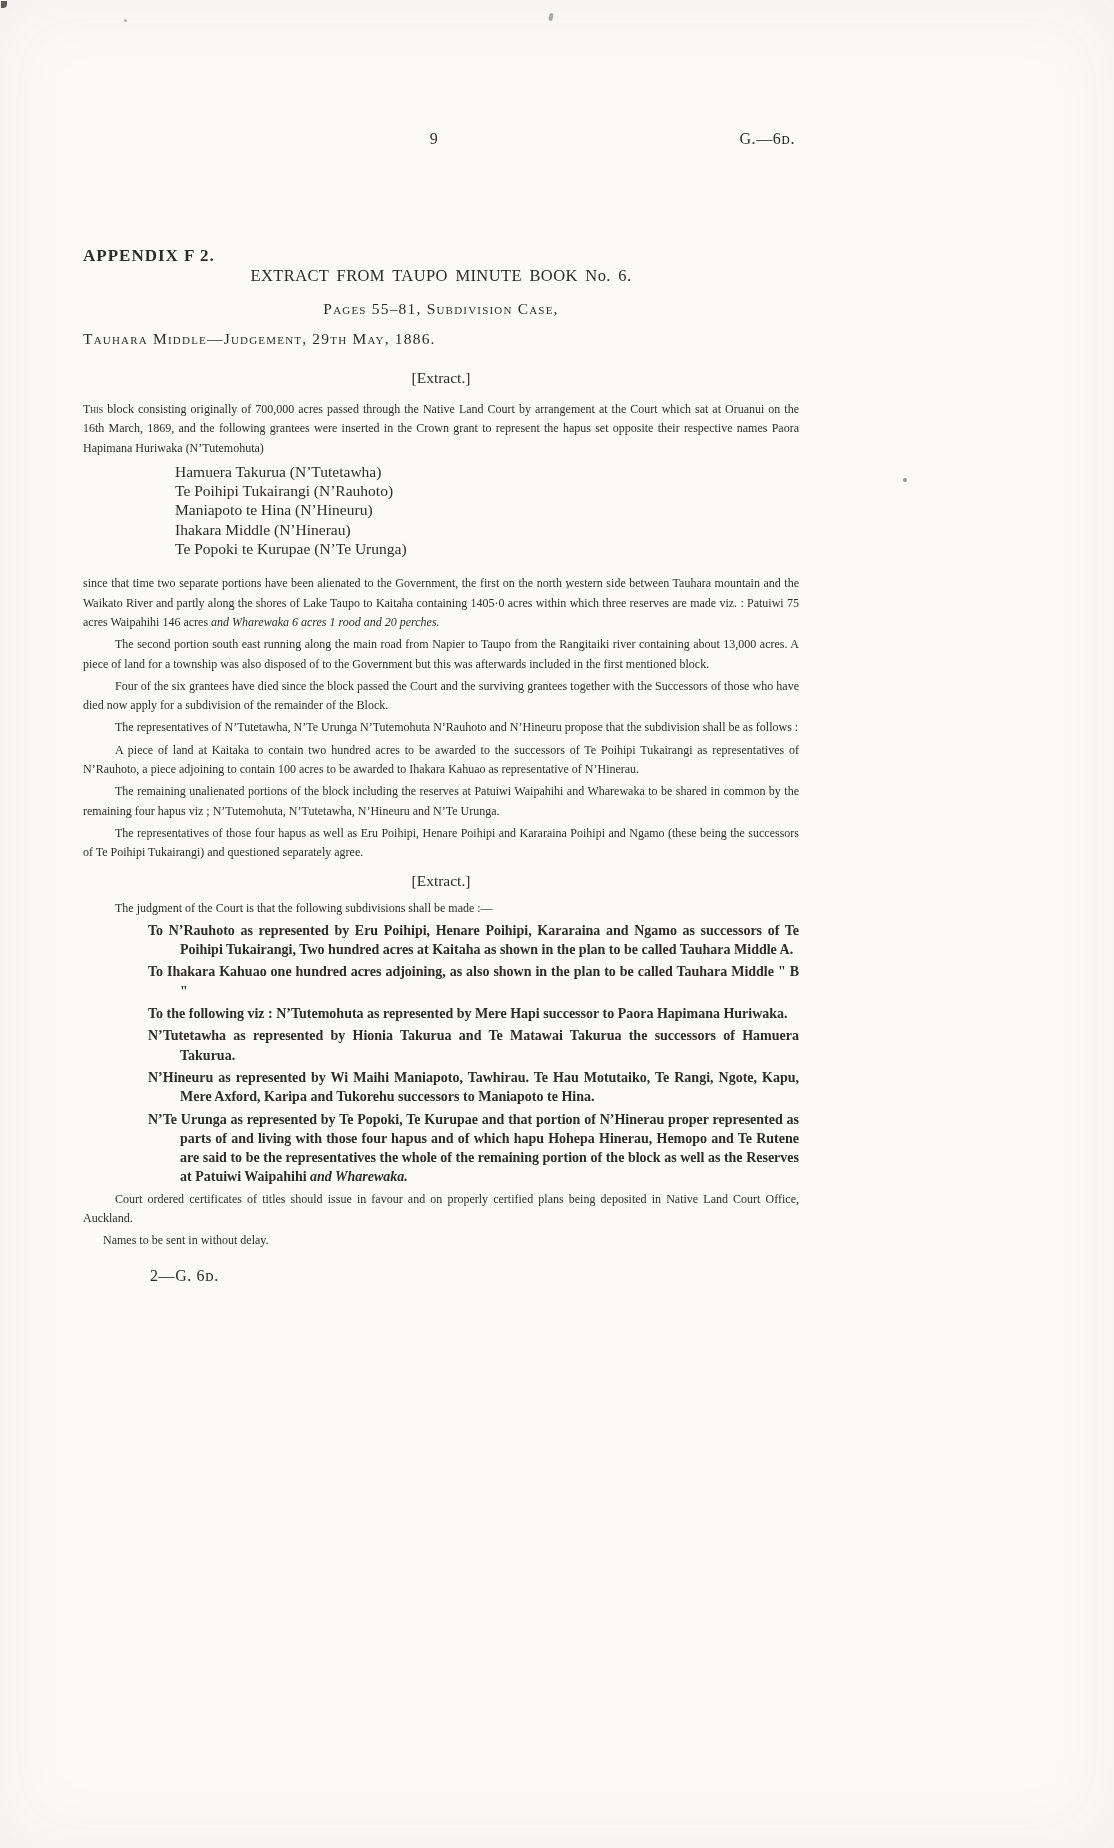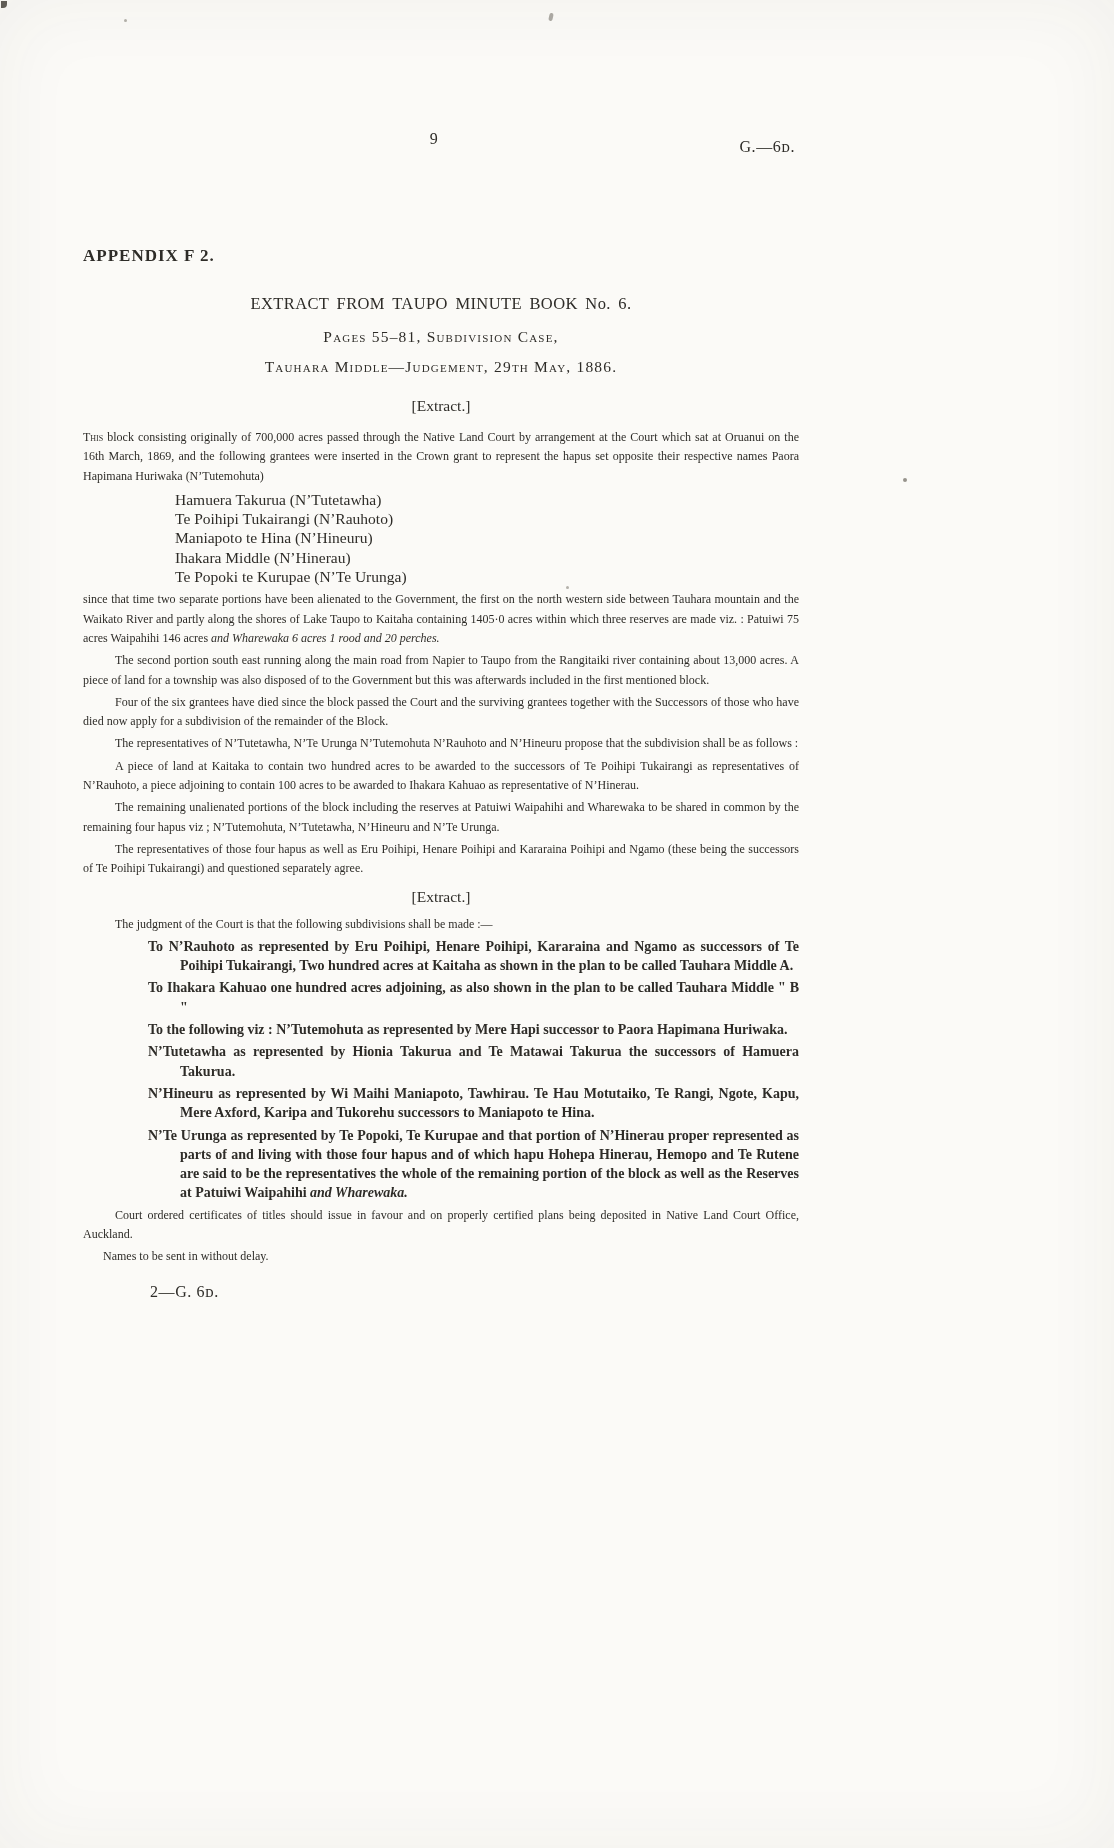--- a/index.html
+++ b/index.html
@@ -23,7 +23,7 @@
   }
   .header-row { position: relative; height: 20px; font-size: 16px; }
   .page-number { position: absolute; left: 49%; transform: translateX(-50%); }
-  .doc-ref { position: absolute; right: 4px; top: 8px; letter-spacing: 0.6px; }
+  .doc-ref { position: absolute; right: 4px; top: 0; letter-spacing: 0.6px; }
 
   .appendix-title {
     margin-top: 96px;

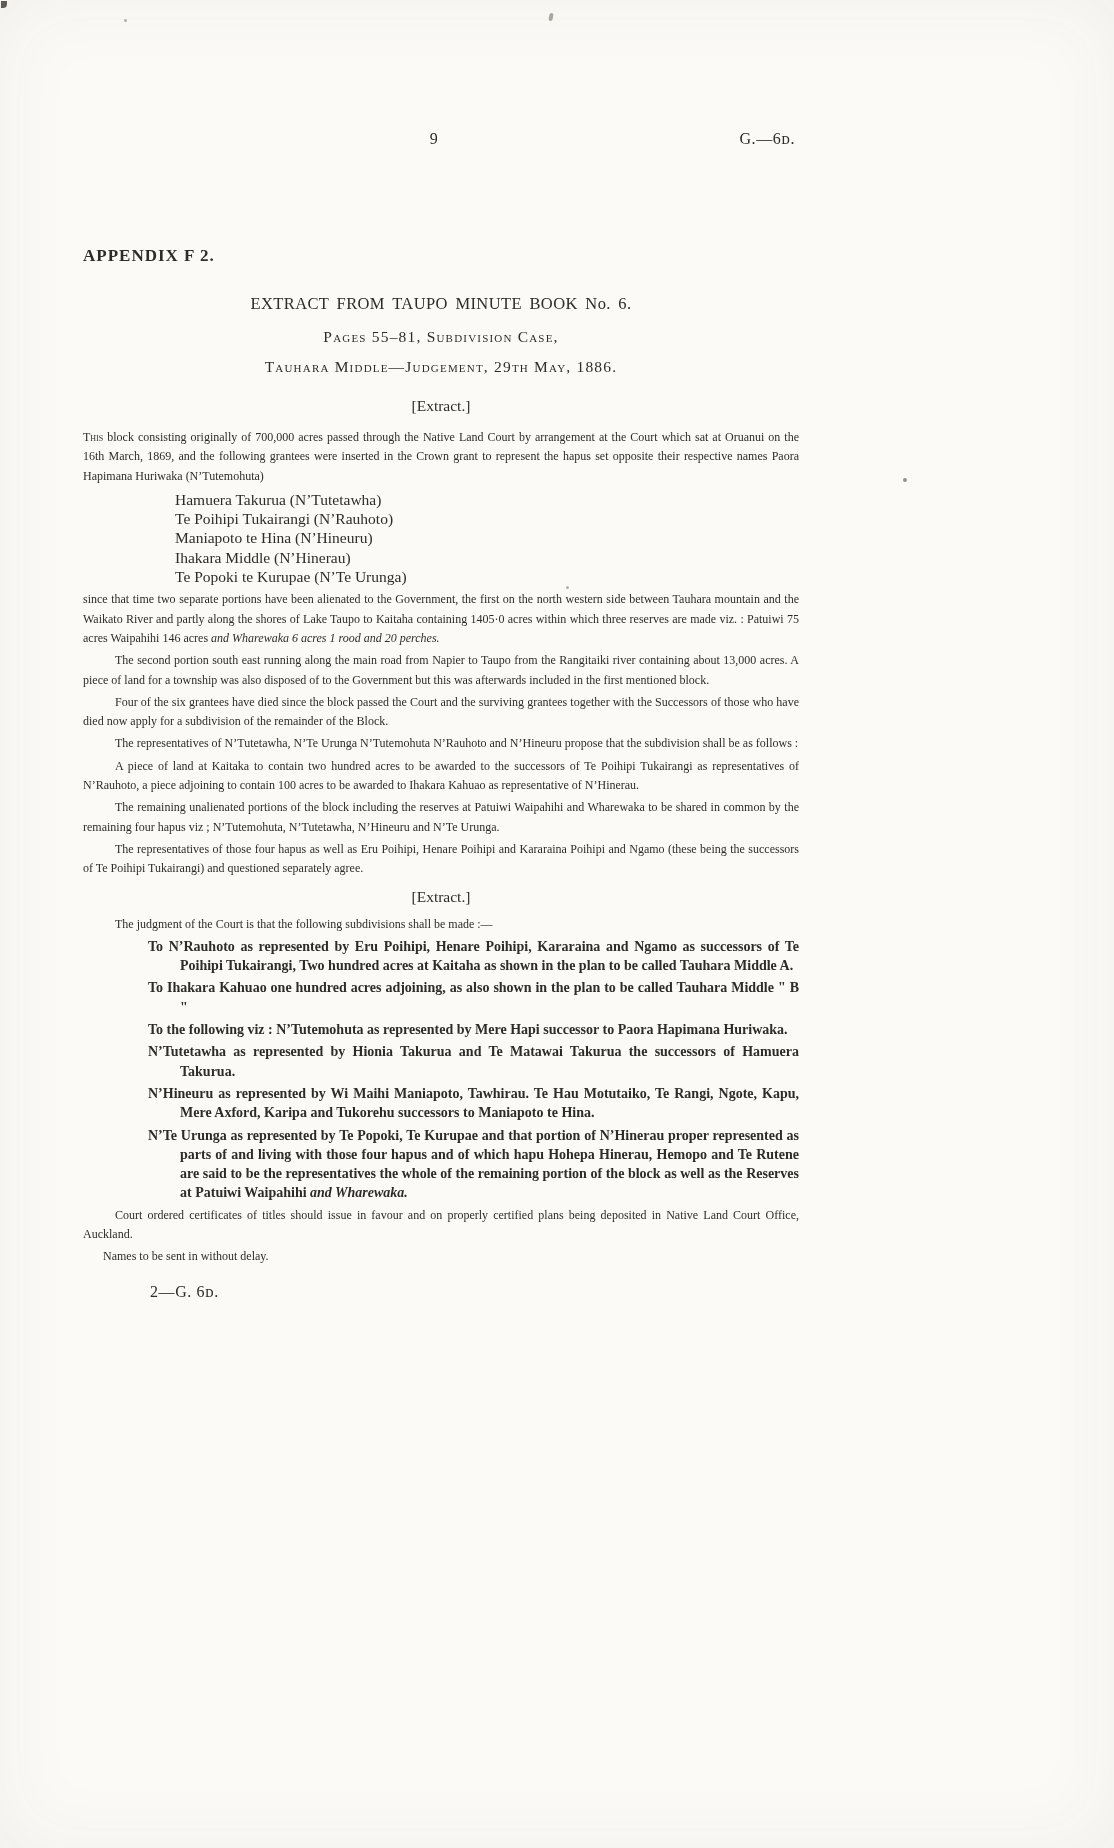--- a/index.html
+++ b/index.html
@@ -33,7 +33,7 @@
     letter-spacing: 1px;
   }
   .extract-title {
-    margin-top: 28px;
+    margin-top: 0;
     text-align: center;
     font-size: 16.5px;
     letter-spacing: 0.4px;

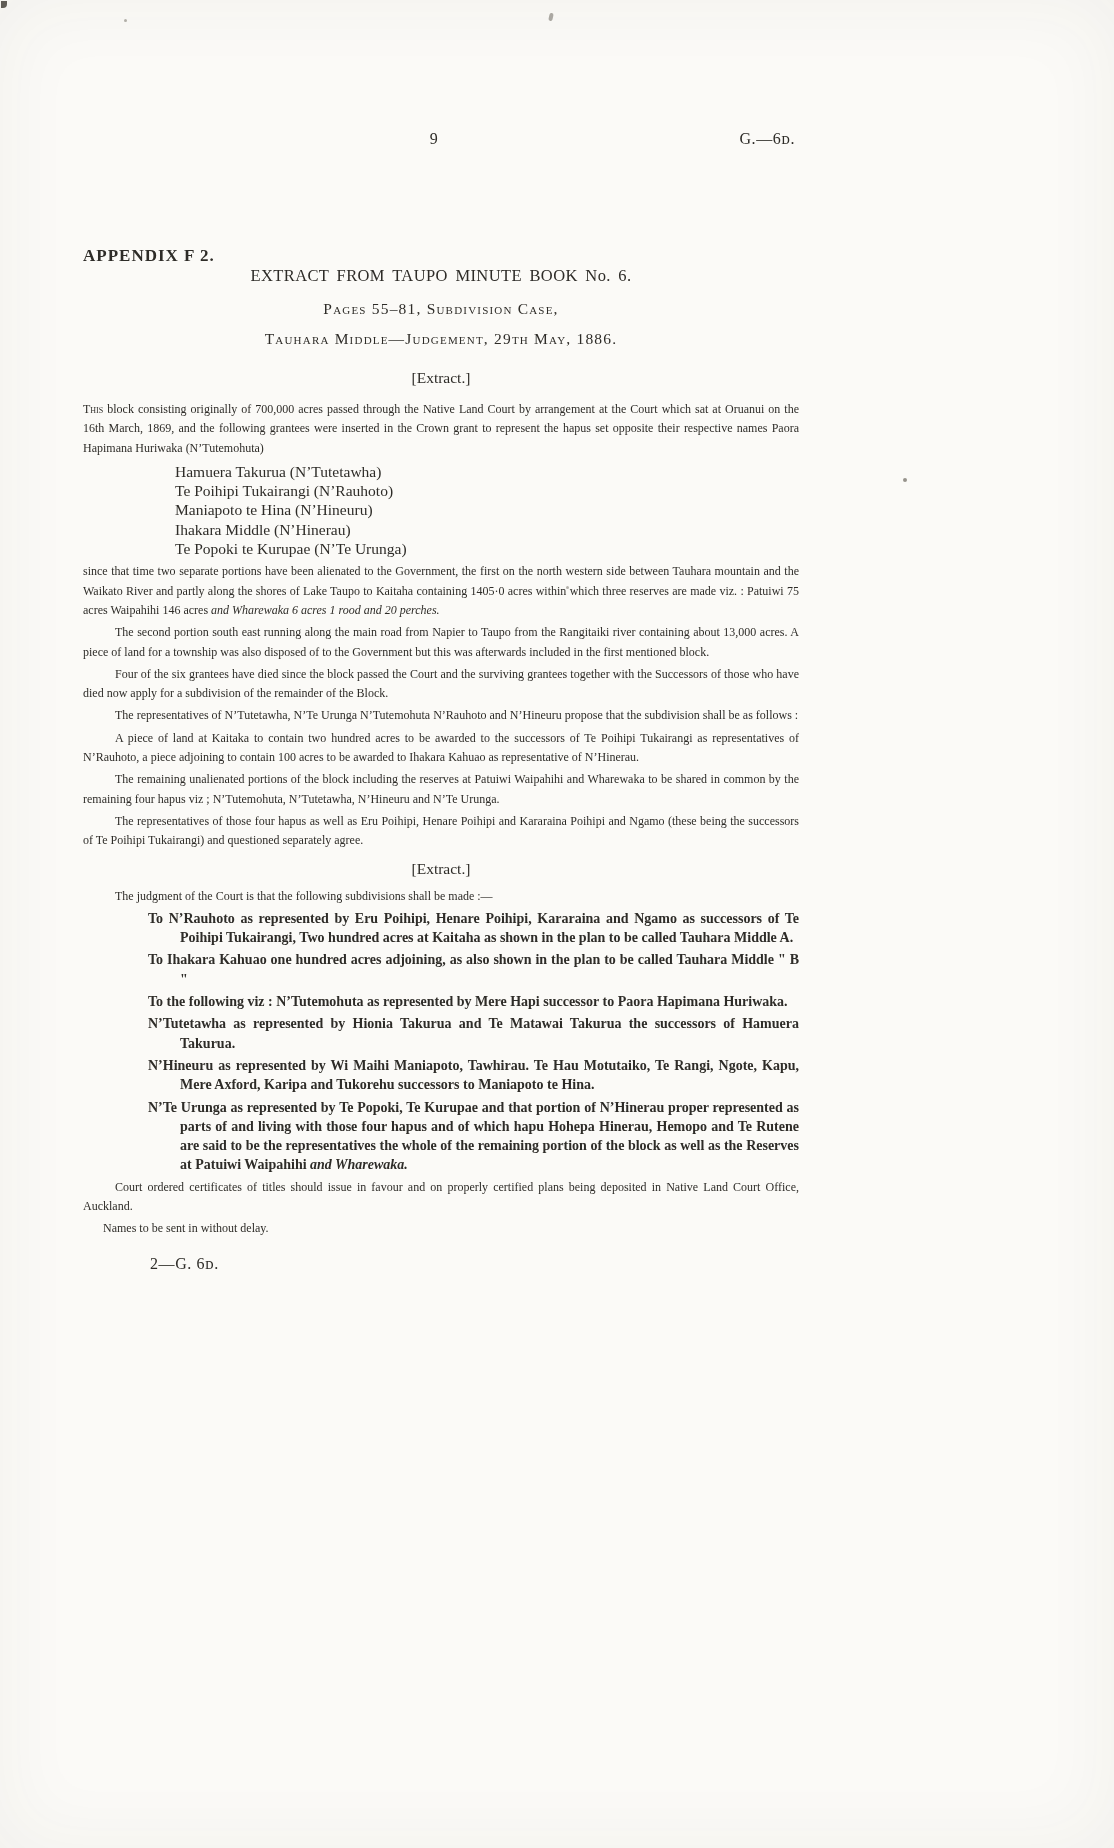--- a/index.html
+++ b/index.html
@@ -48,7 +48,7 @@
   }
   .case-line {
     margin-top: 12px;
-    text-align: center;
+    text-align: left;
     font-size: 15.5px;
     letter-spacing: 1.2px;
   }

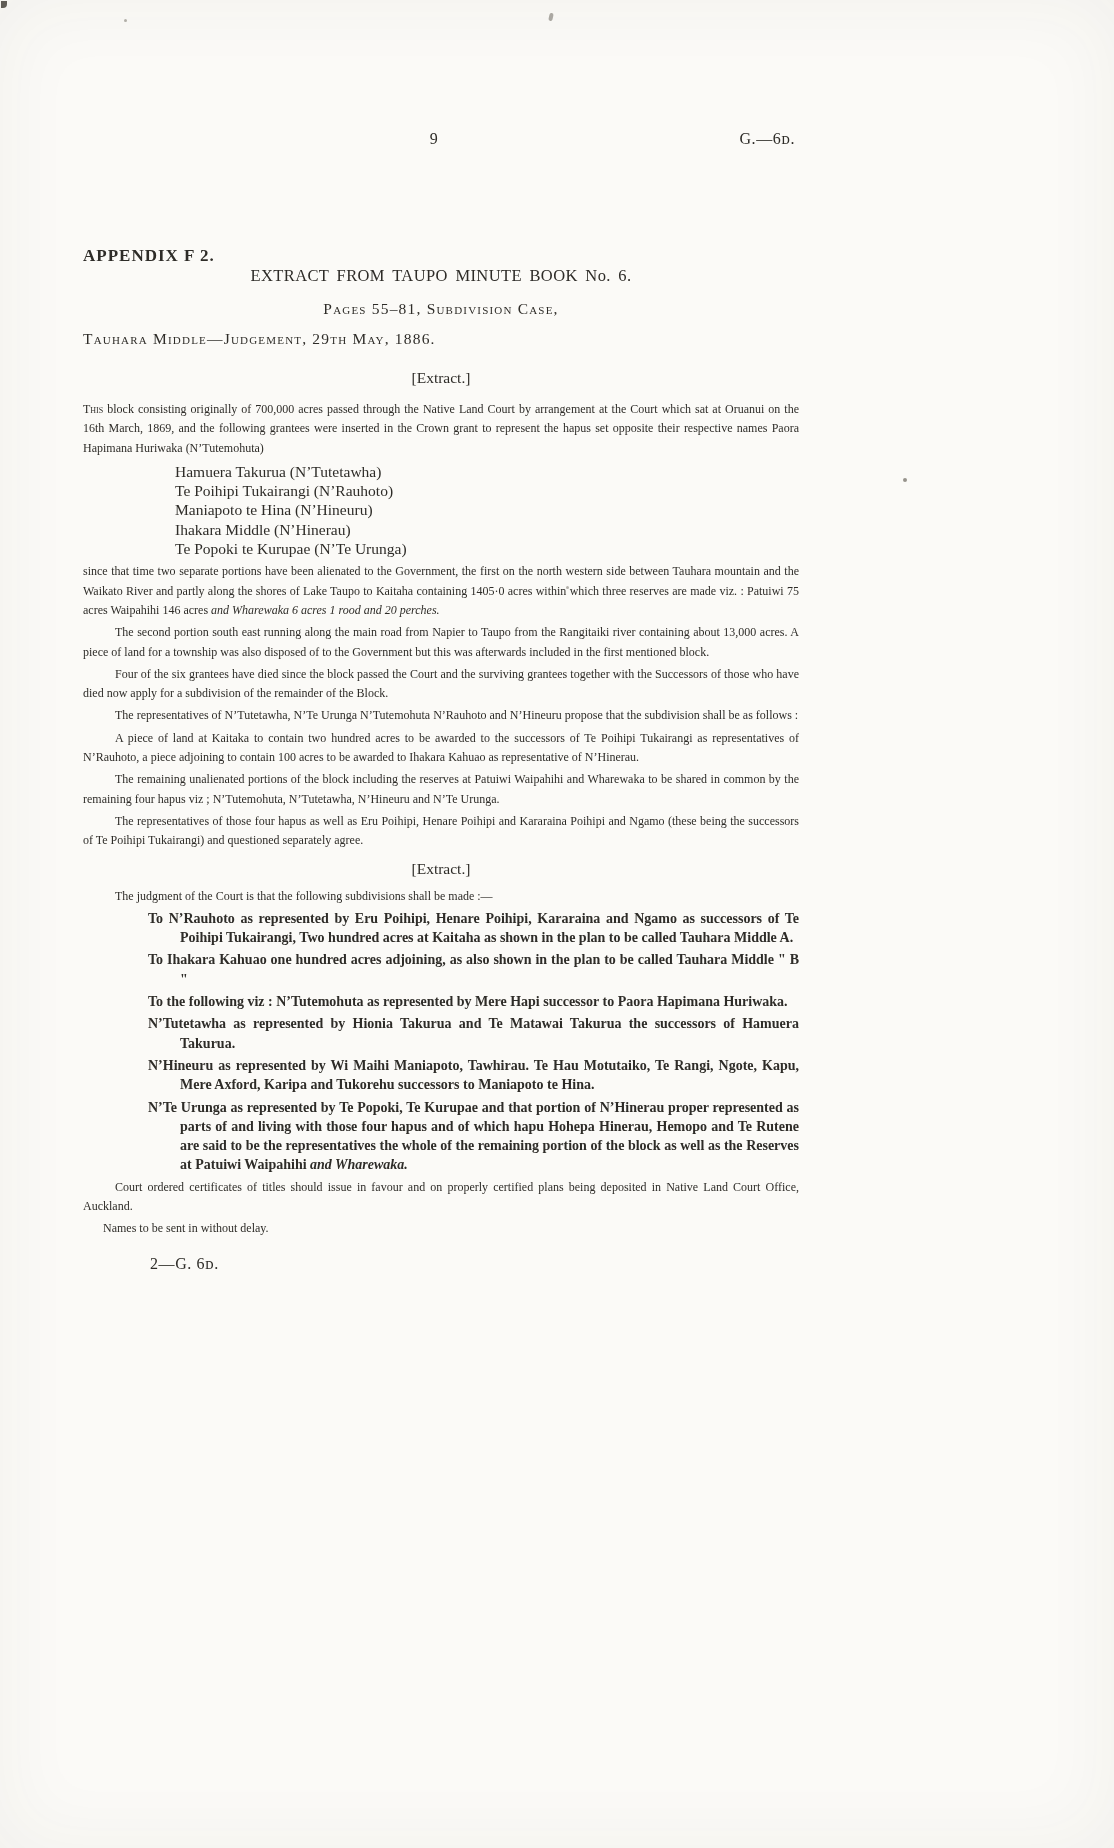--- a/index.html
+++ b/index.html
@@ -71,7 +71,7 @@
   .para.names { text-indent: 20px; }
   .sc { font-variant: small-caps; }
 
-  .grantees { margin: 4px 0 4px 92px; }
+  .grantees { margin: 4px 0 16px 92px; }
   .grantee { font-size: 15.5px; line-height: 19.3px; }
 
   .jitem {

